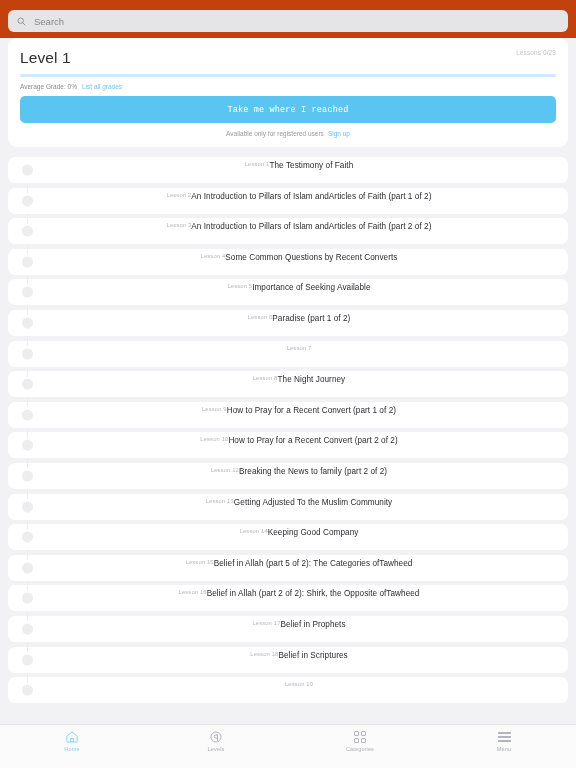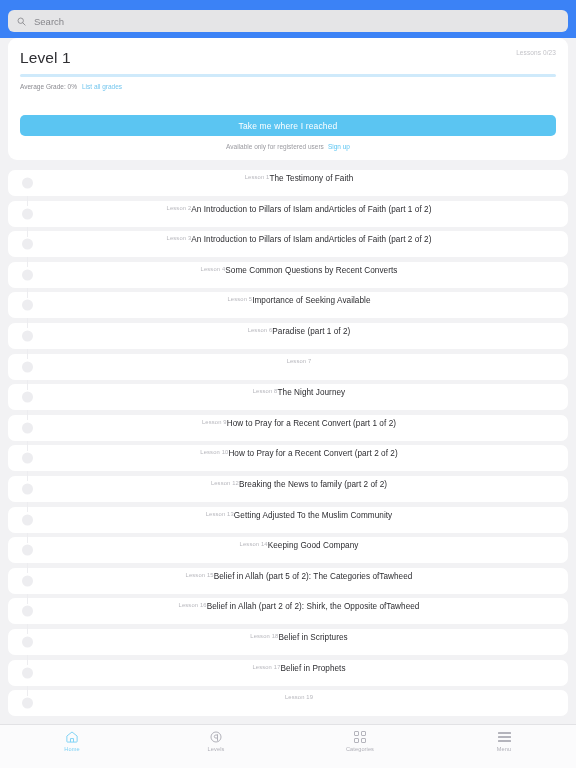--- a/index.html
+++ b/index.html
@@ -23,7 +23,7 @@
   
   .search-wrap {
     padding: 10px 8px 6px 8px;
-    background: #3b82f6;
+    background: #c2410c;
     flex: 0 0 auto;
   }
   .search-bar {

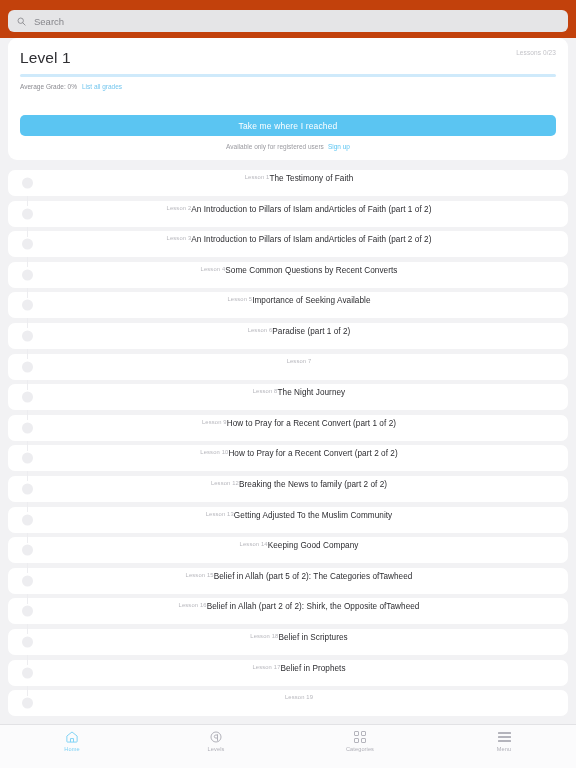--- a/index.html
+++ b/index.html
@@ -100,14 +100,14 @@
   .grade-link { font-size: 6.5px; color: #74c6ee; cursor: pointer; }
 
   .cta-button {
-    margin-top: 25px;
+    margin-top: 6px;
     width: 100%;
-    height: 21px;
+    height: 27px;
     background: #5bc5f2;
     border: none;
     border-radius: 5px;
     color: #ffffff;
-    font-family: Liberation Sans, sans-serif;
+    font-family: Liberation Mono, monospace;
     font-size: 8.5px;
     letter-spacing: 0.15px;
     cursor: pointer;

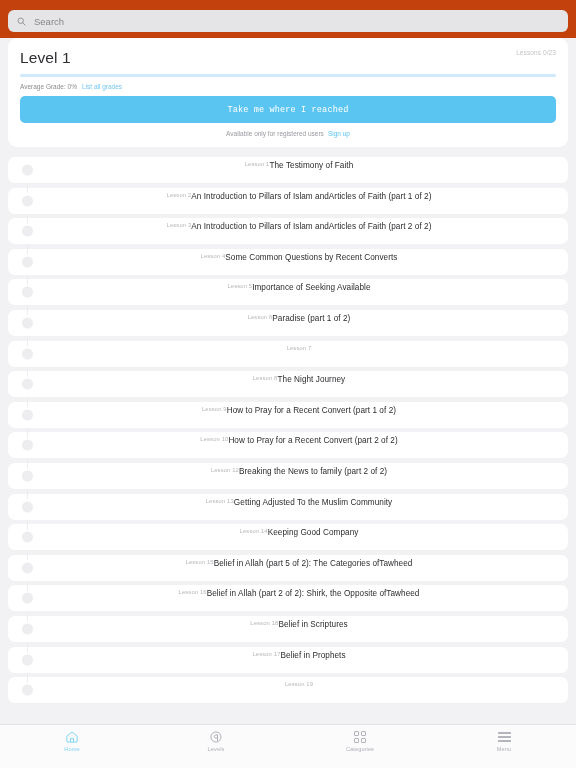--- a/index.html
+++ b/index.html
@@ -328,14 +328,14 @@
         <div class="lesson-row">
           <div class="lesson-connector"></div>
           <div class="lesson-bullet"></div>
+          <div class="lesson-num">Lesson 17</div>
+          <div class="lesson-title">Belief in Prophets</div>
+        </div>
+        <div class="lesson-row">
+          <div class="lesson-connector"></div>
+          <div class="lesson-bullet"></div>
           <div class="lesson-num">Lesson 18</div>
           <div class="lesson-title">Belief in Scriptures</div>
-        </div>
-        <div class="lesson-row">
-          <div class="lesson-connector"></div>
-          <div class="lesson-bullet"></div>
-          <div class="lesson-num">Lesson 17</div>
-          <div class="lesson-title">Belief in Prophets</div>
         </div>
         <div class="lesson-row">
           <div class="lesson-connector"></div>

